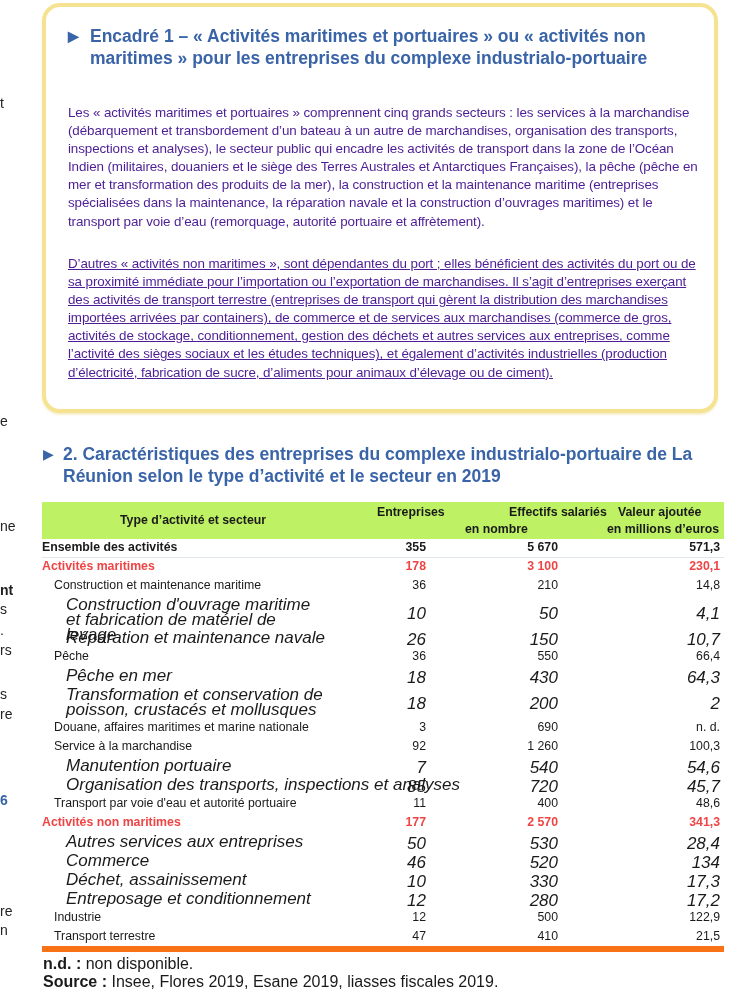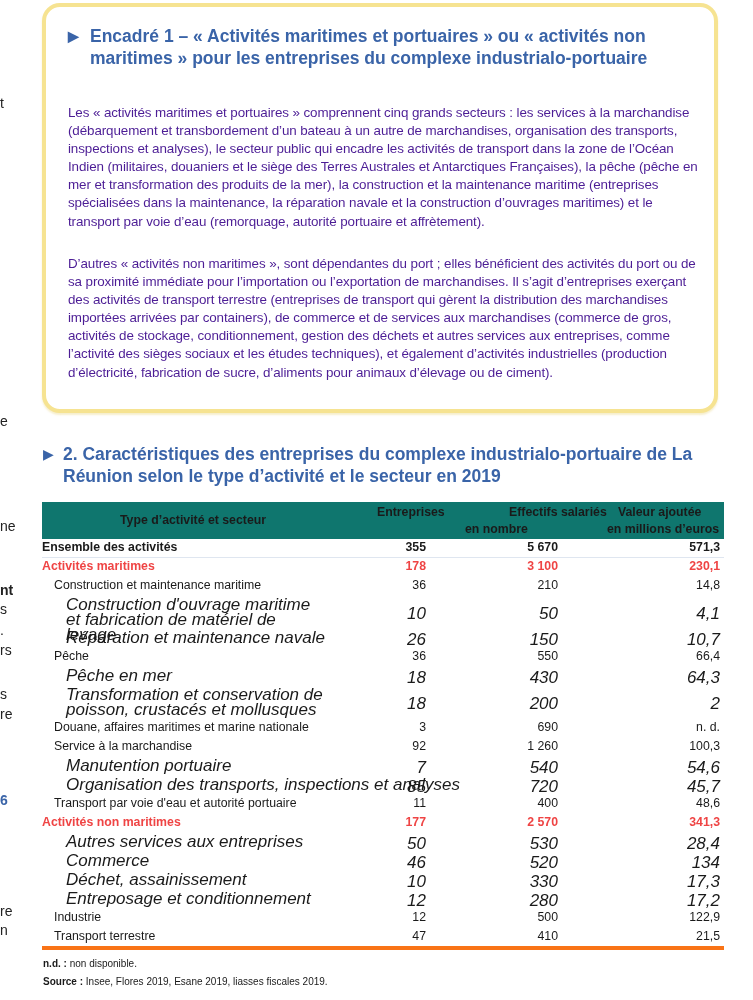--- a/index.html
+++ b/index.html
@@ -22,7 +22,7 @@
   .enc-p { position:absolute; left:22px; width:640px; font-size:13.4px; line-height:18.1px;
            color:#4c1d95; letter-spacing:-0.1px; }
   .enc-p1 { top:97px; }
-  .enc-p2 { top:248px; }
+  .enc-p2 { top:248px;text-decoration:underline; }
 
   
   .sec-title { position:absolute; left:43px; top:443px; width:690px; color:#3a64a8;

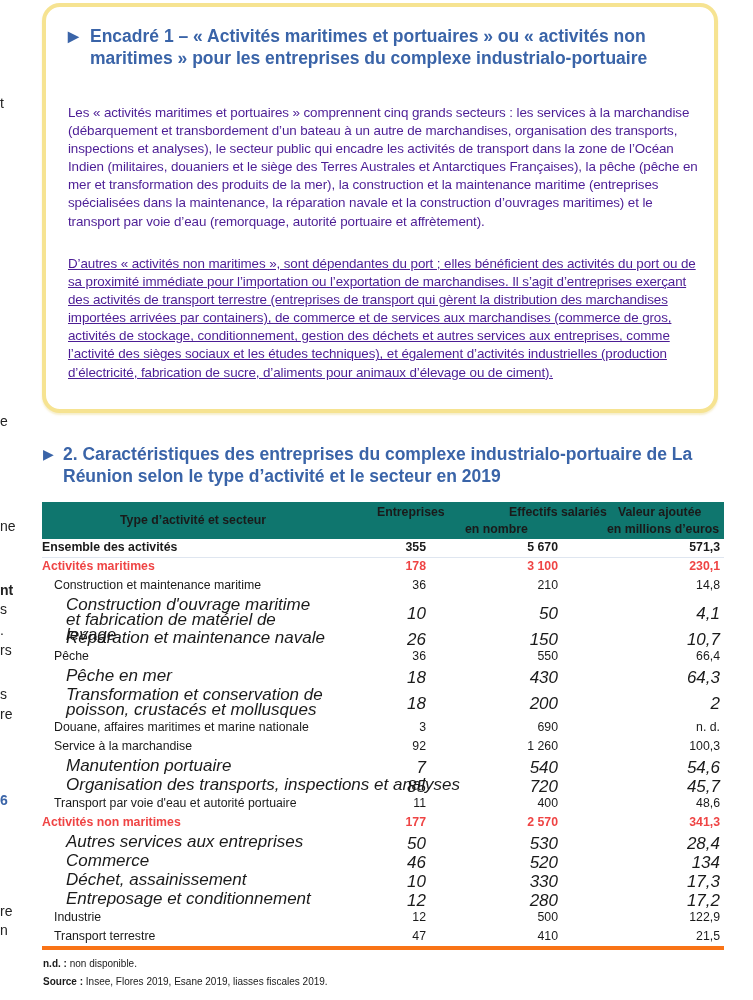--- a/index.html
+++ b/index.html
@@ -32,7 +32,7 @@
 
   
   .tbl { position:absolute; left:42px; top:502px; width:682px; font-size:12.3px; }
-  .thead { position:relative; height:37px; background:#0f766e; }
+  .thead { position:relative; height:37px; background:#bef264; }
   .th { position:absolute; font-weight:bold; color:#1a1a1a; white-space:nowrap; }
   .th-type { left:78px; top:11px; }
   .th-ent { left:335px; top:3px; }

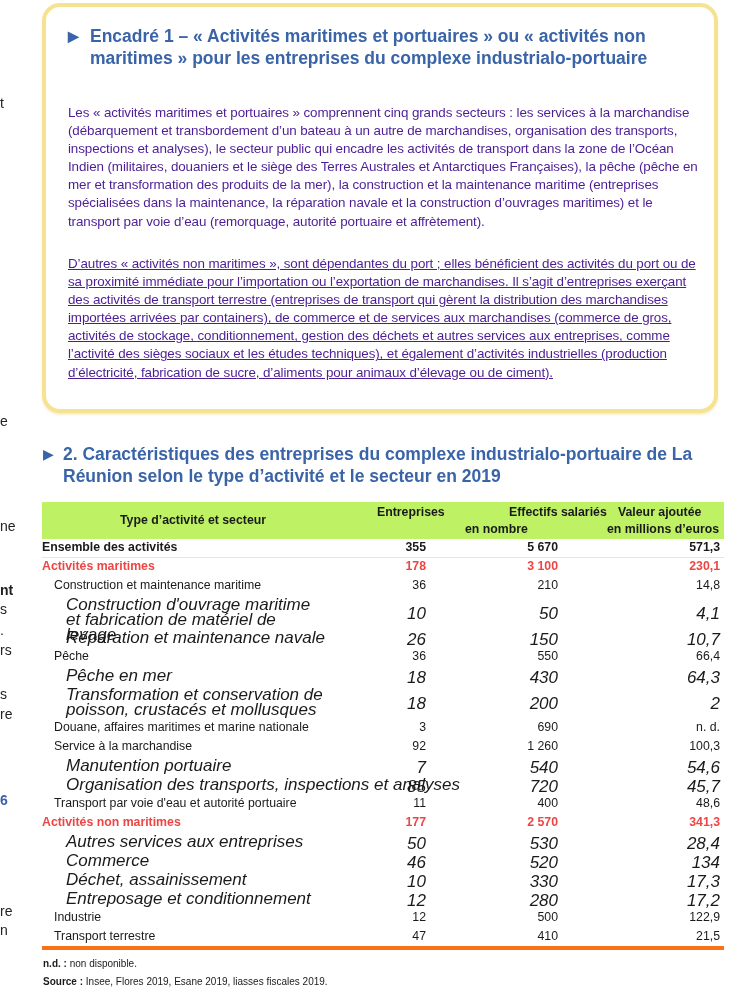--- a/index.html
+++ b/index.html
@@ -44,7 +44,7 @@
   .row { position:relative; height:18px; border-bottom:1px solid transparent; }
   .row.tall { height:32px; }
   .row.total { border-bottom:1px solid #dfe6f0; }
-  .row.lastrow { border-bottom:4px solid #f97316; }
+  .row.lastrow { border-bottom:6px solid #f97316; }
   .cell { position:absolute; white-space:nowrap; }
   .lbl { left:0; top:1px; line-height:15px; }
   .row.tall .lbl { top:1px; white-space:normal; width:260px; }

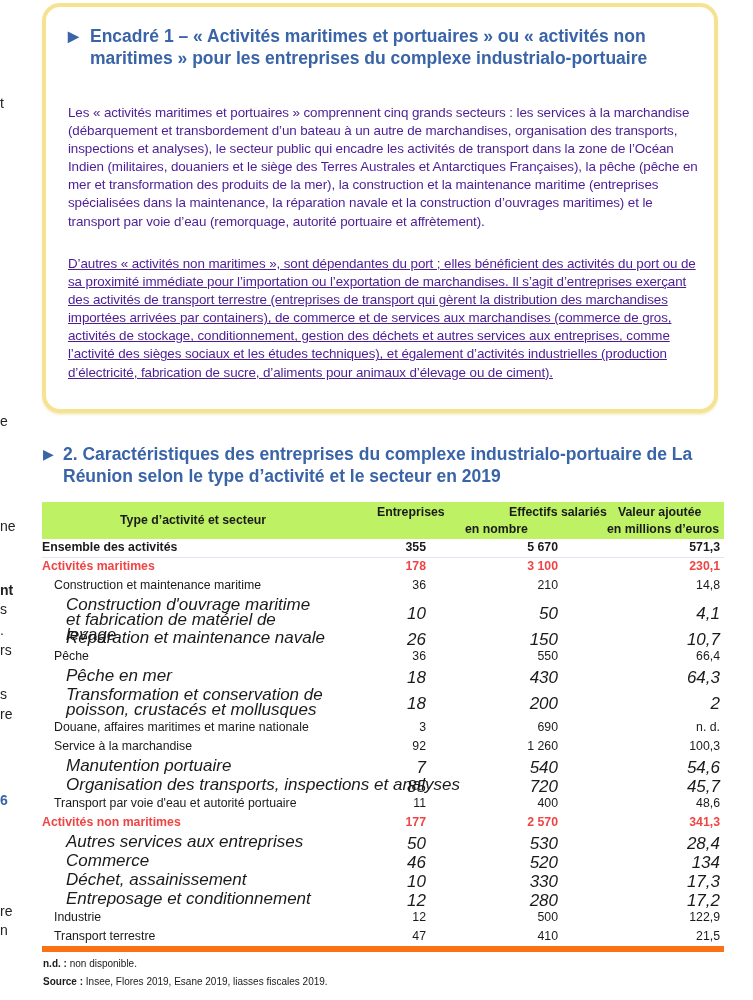--- a/index.html
+++ b/index.html
@@ -62,7 +62,7 @@
   .blue { color:#ef4444; }
   .ital { font-style:italic; font-size:17px; }
 
-  .notes { position:absolute; left:43px; top:955px; font-size:10px; line-height:18px; }
+  .notes { position:absolute; left:43px; top:955px; font-size:16px; line-height:18px; }
   .notes b { font-weight:bold; }
 </style>
 </head>

